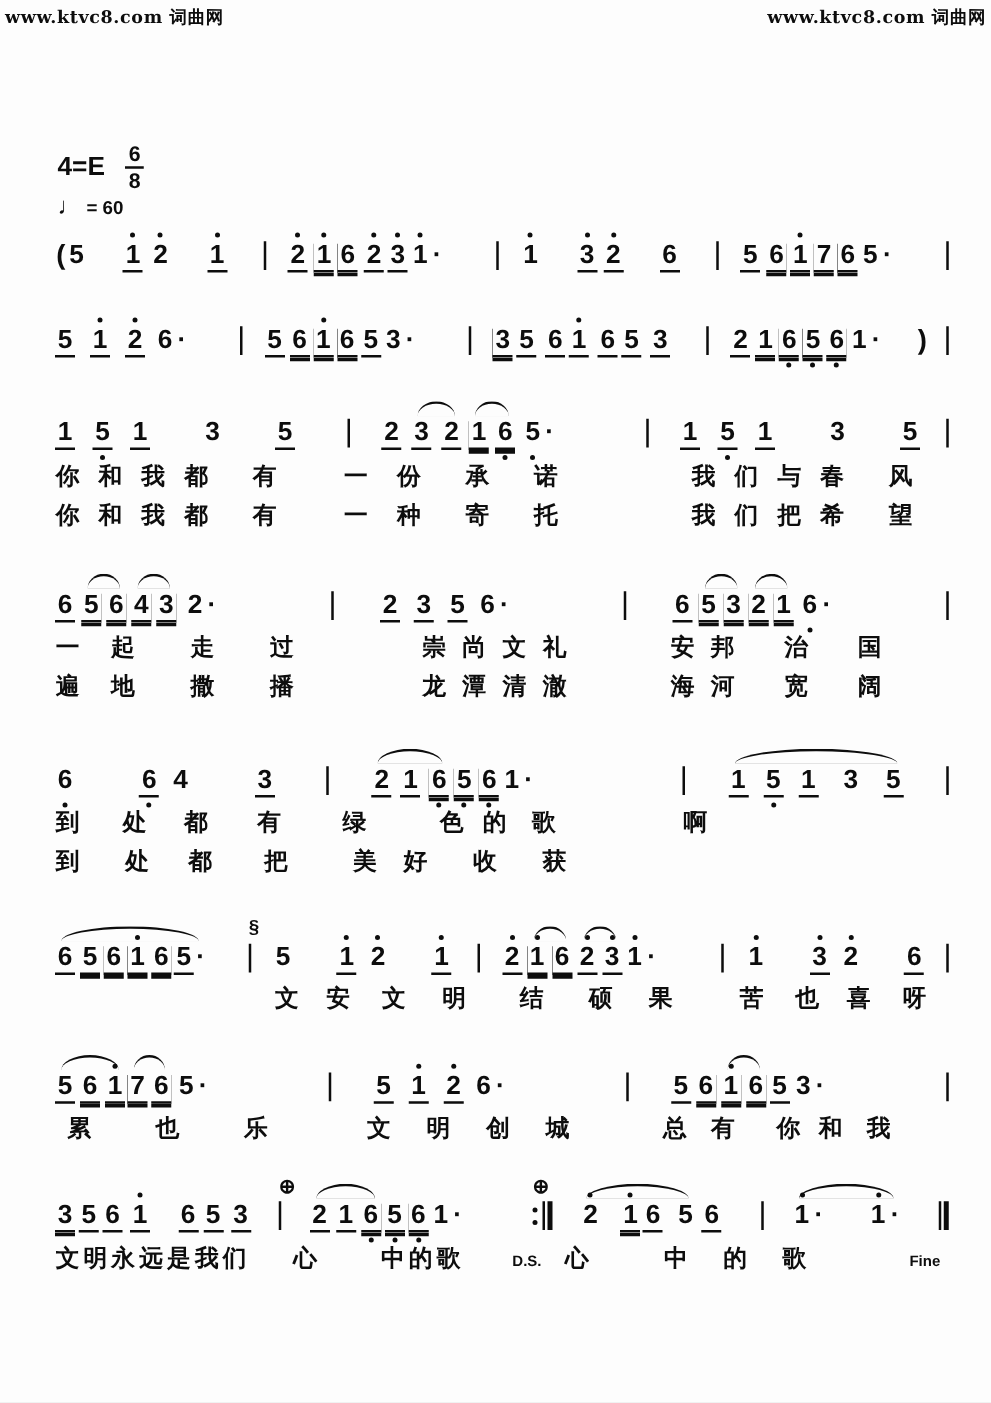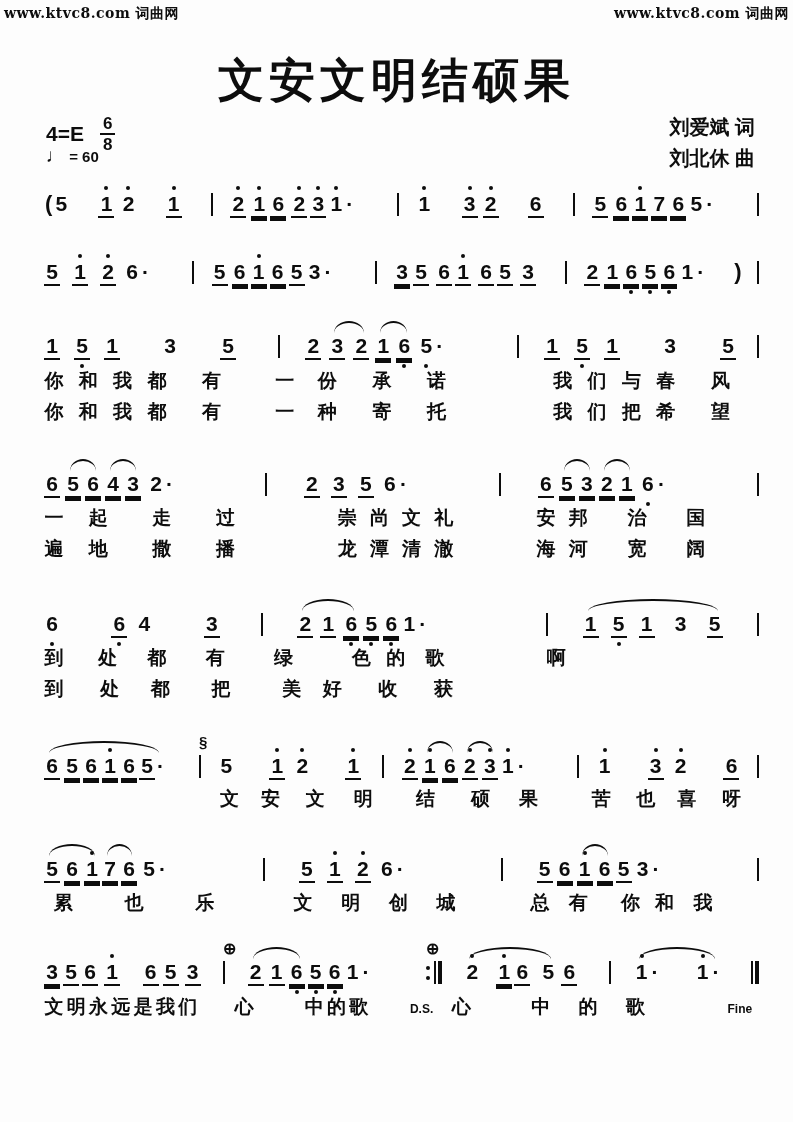--- a/index.html
+++ b/index.html
@@ -59,7 +59,6 @@
   <div class="site site-left">www.ktvc8.com 词曲网</div>
   <div class="site site-right">www.ktvc8.com 词曲网</div>
 
-  <div class="title">文安文明结硕果</div>
 
   <div class="credits">
     <div>刘爱斌 词</div>

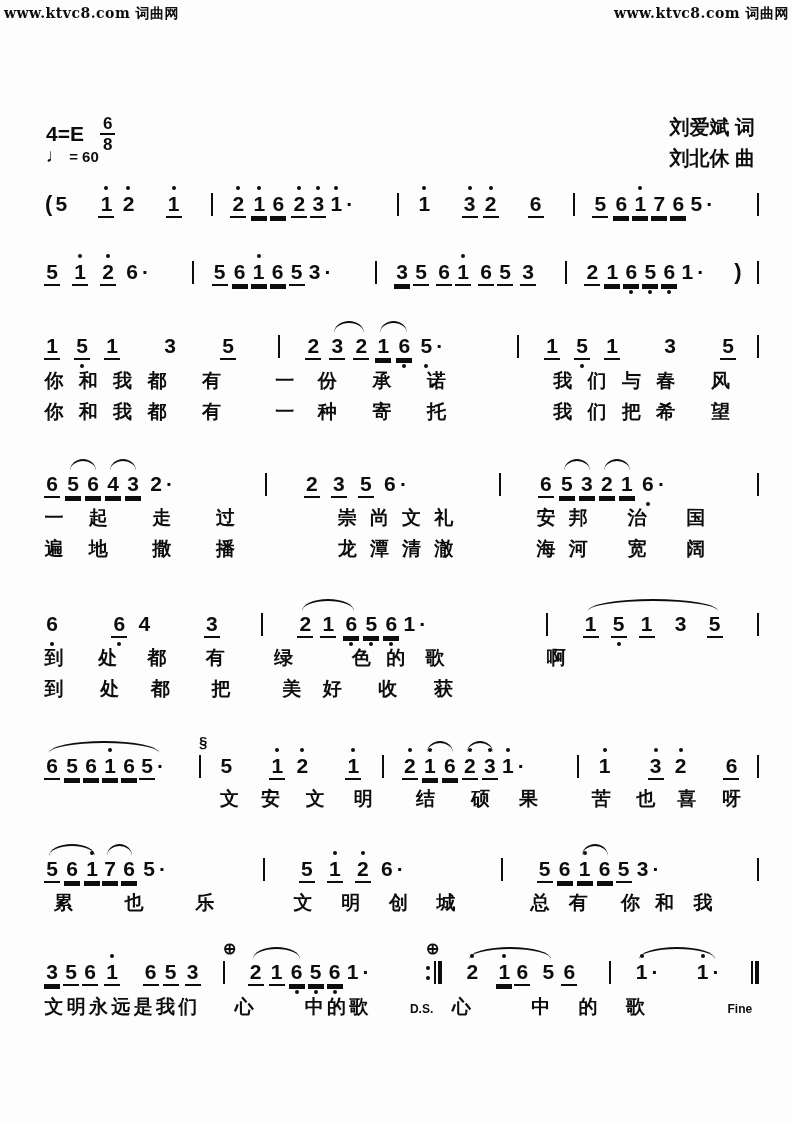--- a/index.html
+++ b/index.html
@@ -60,10 +60,6 @@
   <div class="site site-right">www.ktvc8.com 词曲网</div>
 
 
-  <div class="credits">
-    <div>刘爱斌 词</div>
-    <div>刘北休 曲</div>
-  </div>
 
   <div class="keysig">
     <span>4=E</span>

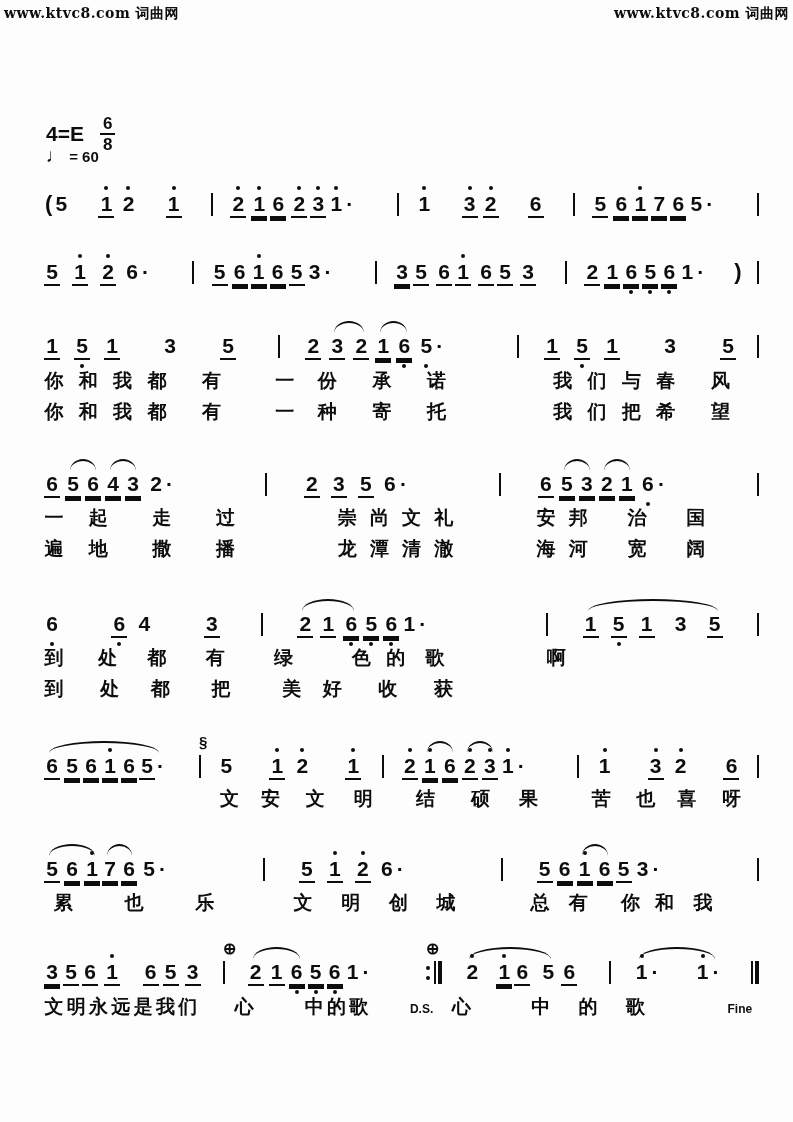--- a/index.html
+++ b/index.html
@@ -18,7 +18,7 @@
            line-height:18px;margin-top:-7px;font-weight:800}
   .timesig .num{border-bottom:2px solid #0d0d0d;padding:0 3px 0}
   .timesig .den{padding-top:1px}
-  .tempo{position:absolute;top:145px;left:46px;font-size:15px;font-weight:700}
+  .tempo{position:absolute;top:155px;left:46px;font-size:15px;font-weight:700}
   .tempo .nq{font-size:19px;font-weight:400}
   .score{position:absolute;left:0;top:0;right:0;bottom:0}
   .mline{position:absolute;left:44px;right:34px;display:flex;align-items:flex-start;height:26px}

